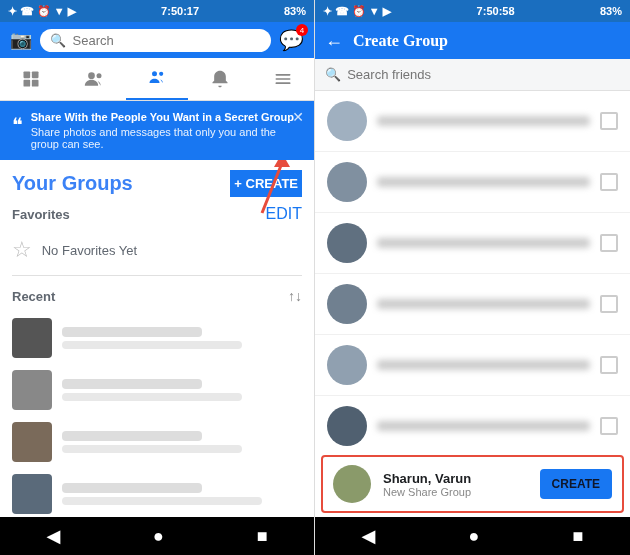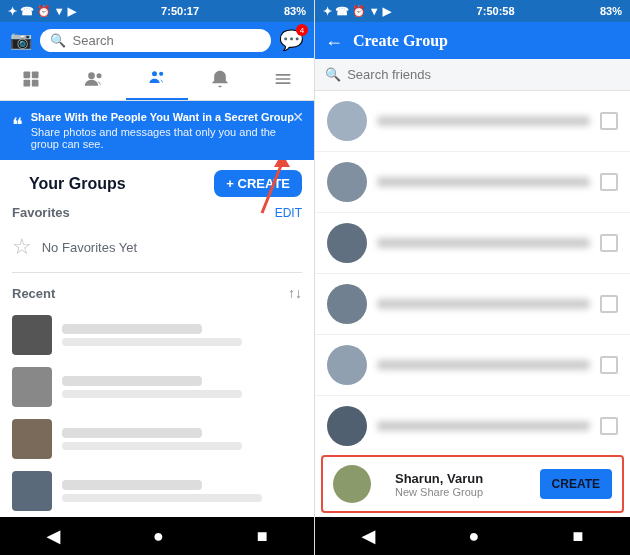--- a/index.html
+++ b/index.html
@@ -155,10 +155,9 @@
       margin-bottom: 8px;
     }
     .section-title {
-      font-size: 16px;
+      font-size: 20px;
       font-weight: 700;
-      color: #0f172a;
-      margin-left: 17px;
+      color: #3b82f6;
     }
     .create-btn {
       background: #1877f2;

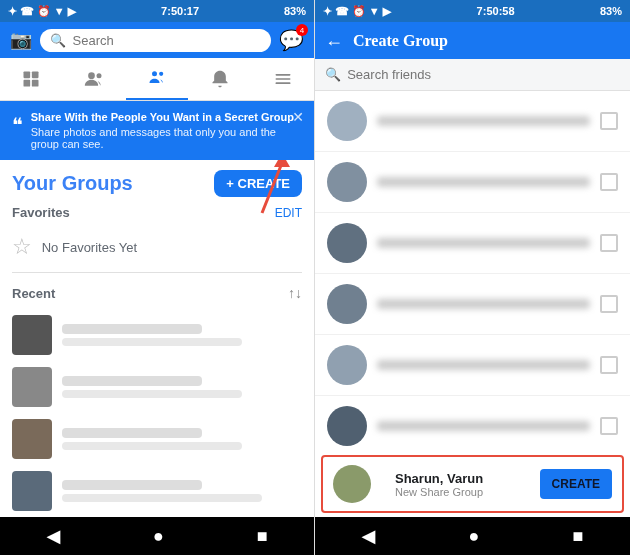--- a/index.html
+++ b/index.html
@@ -163,8 +163,8 @@
       background: #1877f2;
       color: white;
       border: none;
-      border-radius: 8px;
-      padding: 6px 12px;
+      border-radius: 0;
+      padding: 6px 4px;
       font-size: 13px;
       font-weight: 600;
       cursor: pointer;

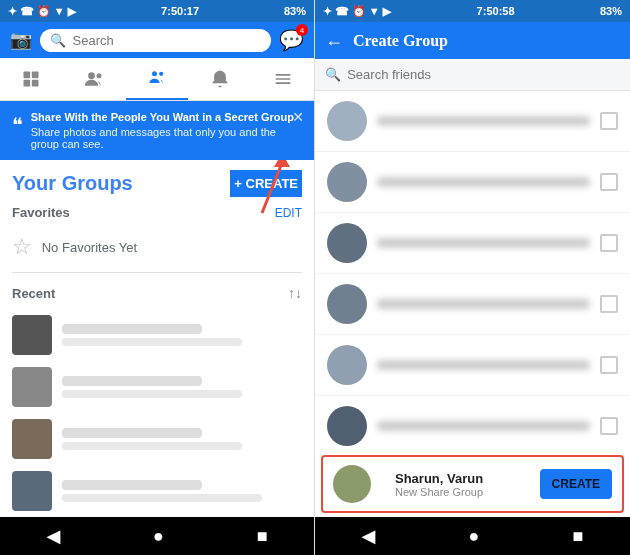--- a/index.html
+++ b/index.html
@@ -187,7 +187,7 @@
       text-align: right;
     }
     .edit-link {
-      font-size: 12px;
+      font-size: 16px;
       color: #1877f2;
       cursor: pointer;
     }

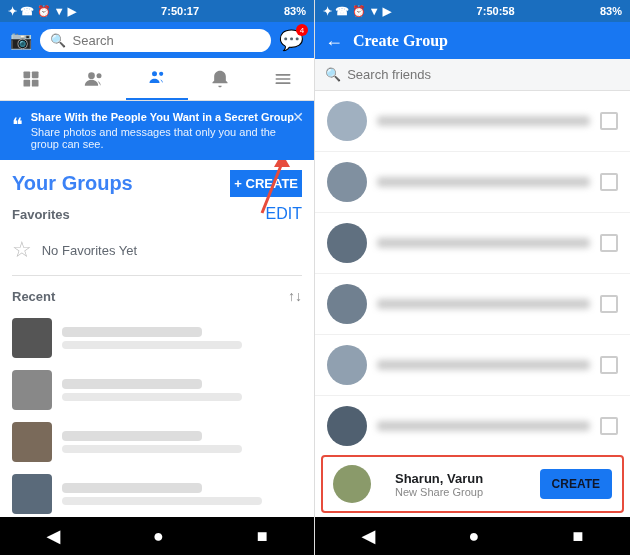--- a/index.html
+++ b/index.html
@@ -348,7 +348,7 @@
       padding: 8px 10px;
       display: flex;
       align-items: center;
-      gap: 24px;
+      gap: 12px;
       background: white;
     }
     .selected-avatar {

